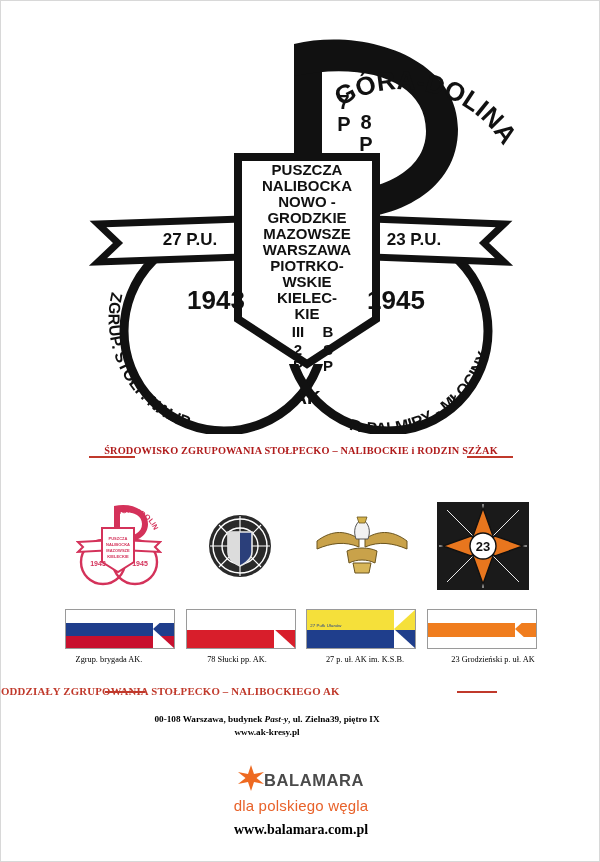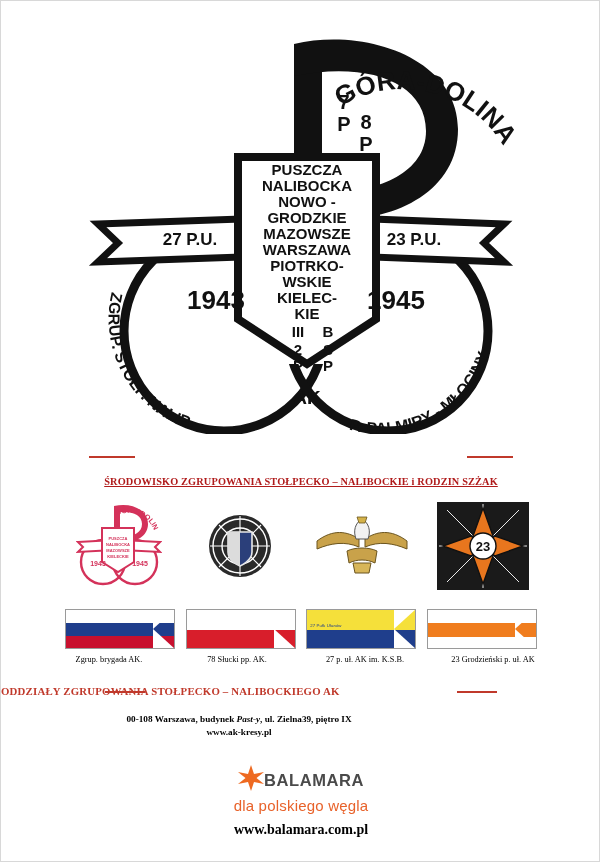--- a/index.html
+++ b/index.html
@@ -47,7 +47,7 @@
 
   .heading-main {
     position: absolute;
-    left: 0; top: 475px;
+    left: 0; top: 444px;
     width: 600px;
     text-align: center;
     font-family: "Liberation Serif", serif;
@@ -55,7 +55,6 @@
     font-size: 10.3px;
     letter-spacing: 0.15px;
     color: #b01b1b;
-    text-decoration: underline;
   }
   .heading-sub {
     position: absolute;

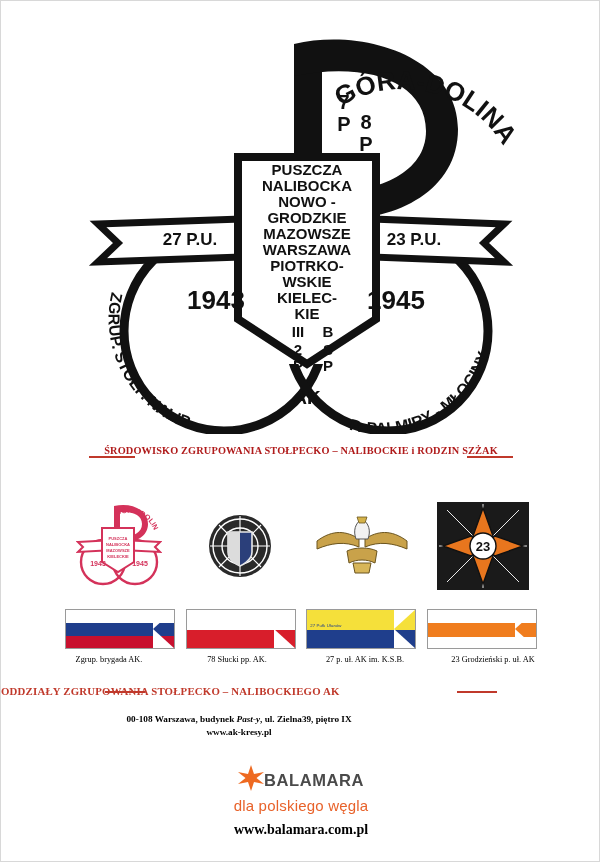--- a/index.html
+++ b/index.html
@@ -146,6 +146,7 @@
     font-size: 9.2px;
     font-weight: bold;
     line-height: 1.45;
+    padding-left: 28px;
   }
   .address em { font-style: italic; }
   .address .web { font-weight: bold; }

